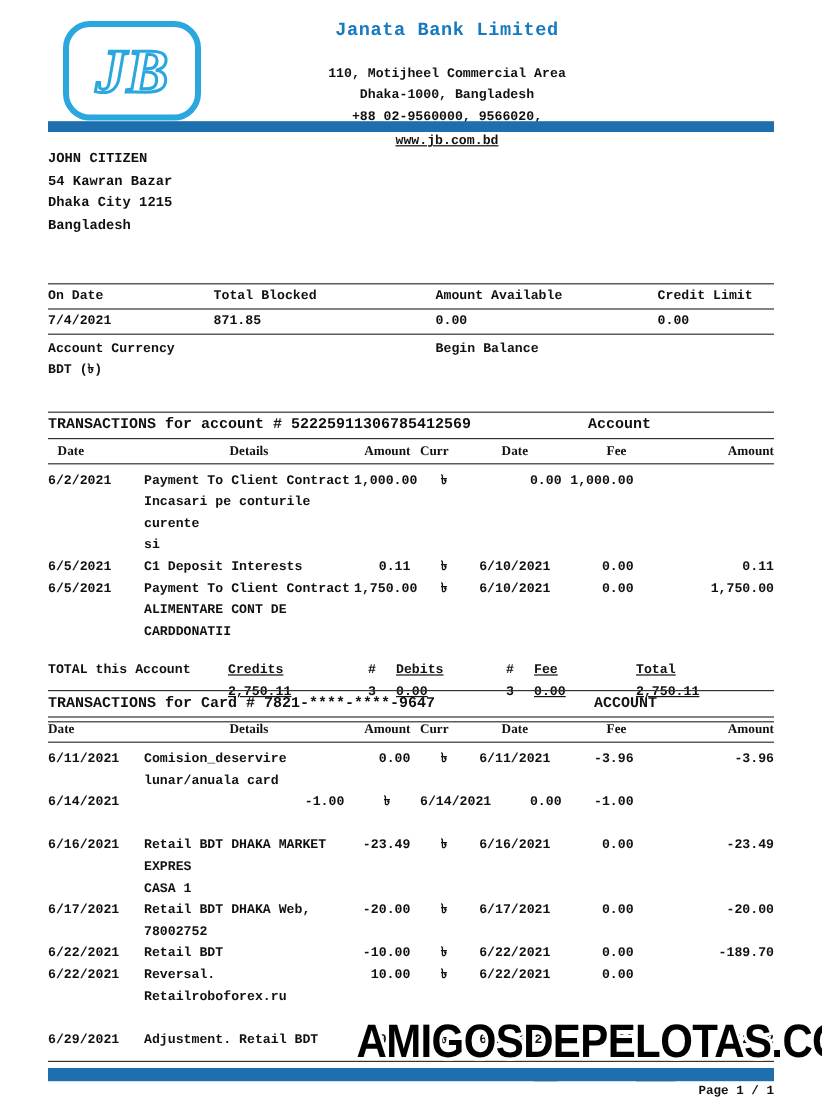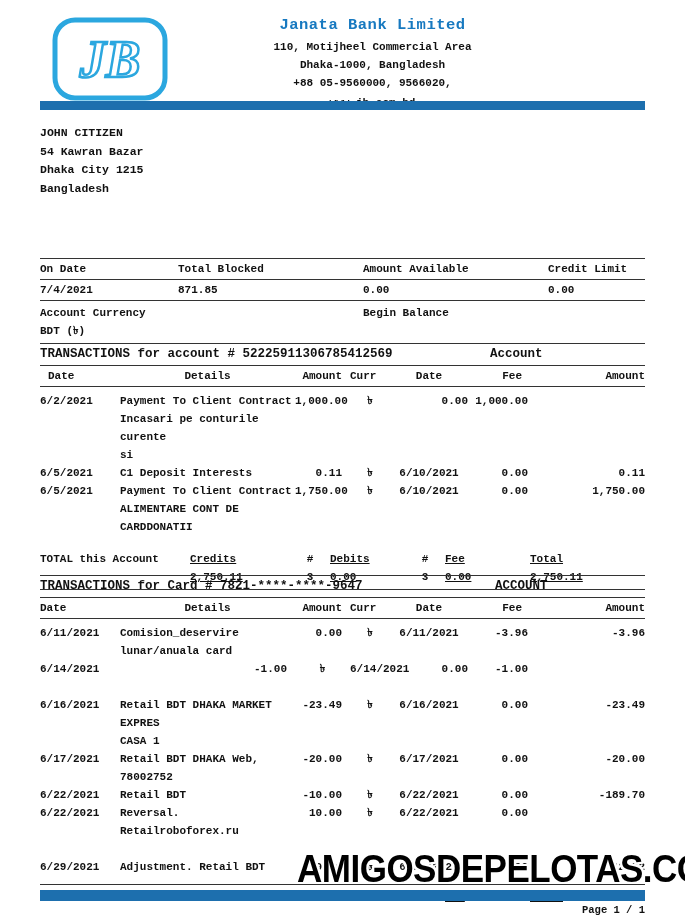--- a/index.html
+++ b/index.html
@@ -12,7 +12,7 @@
   
   .logo{left:51px;top:16px;width:118px;height:86px;}
   .bank-header{left:160px;top:16px;width:425px;text-align:center;}
-  .bank-name{font-size:15.5px;color:#1779c0;letter-spacing:.5px;margin-bottom:4px;}
+  .bank-name{font-size:15.5px;color:#1779c0;letter-spacing:.5px;margin-bottom:19px;}
   .bank-line{font-size:11px;line-height:18px;}
   .website{text-decoration:underline;display:inline-block;margin-top:2px;}
   .bar{left:40px;width:605px;background:#1d6fae;}

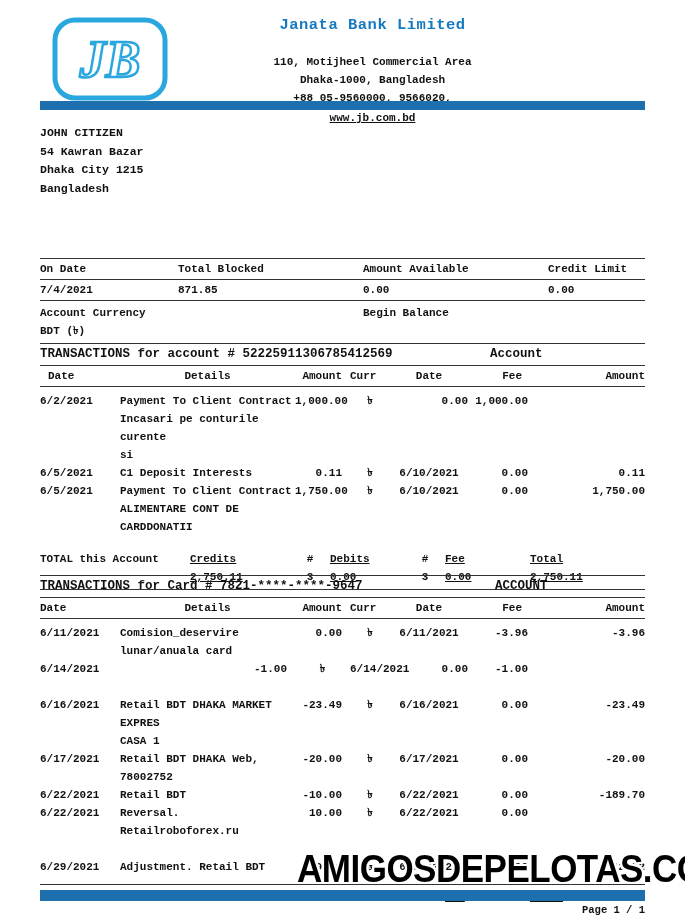--- a/index.html
+++ b/index.html
@@ -88,7 +88,7 @@
     <div class="bank-name">Janata Bank Limited</div>
     <div class="bank-line">110, Motijheel Commercial Area</div>
     <div class="bank-line">Dhaka-1000, Bangladesh</div>
-    <div class="bank-line">+88 05-9560000, 9566020,</div>
+    <div class="bank-line">+88 02-9560000, 9566020,</div>
     <div class="bank-line"><span class="website">www.jb.com.bd</span></div>
   </div>
 

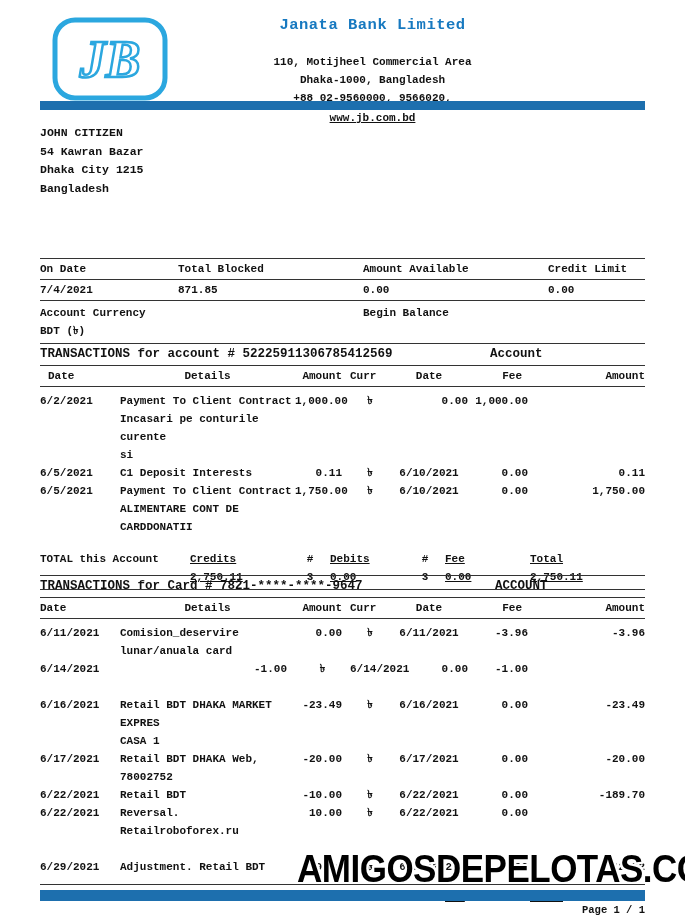--- a/index.html
+++ b/index.html
@@ -26,7 +26,7 @@
   
   .summary{left:40px;top:236px;width:605px;}
   .srow{display:grid;grid-template-columns:138px 185px 185px 97px;line-height:16px;}
-  .srow.head{padding:2px 0;margin-top:22px;}
+  .srow.head{padding:2px 0;}
   .srow.vals{padding:2px 0;}
   .srow.sub{padding:4px 0 0 0;}
   .srow.cur{padding:2px 0;}

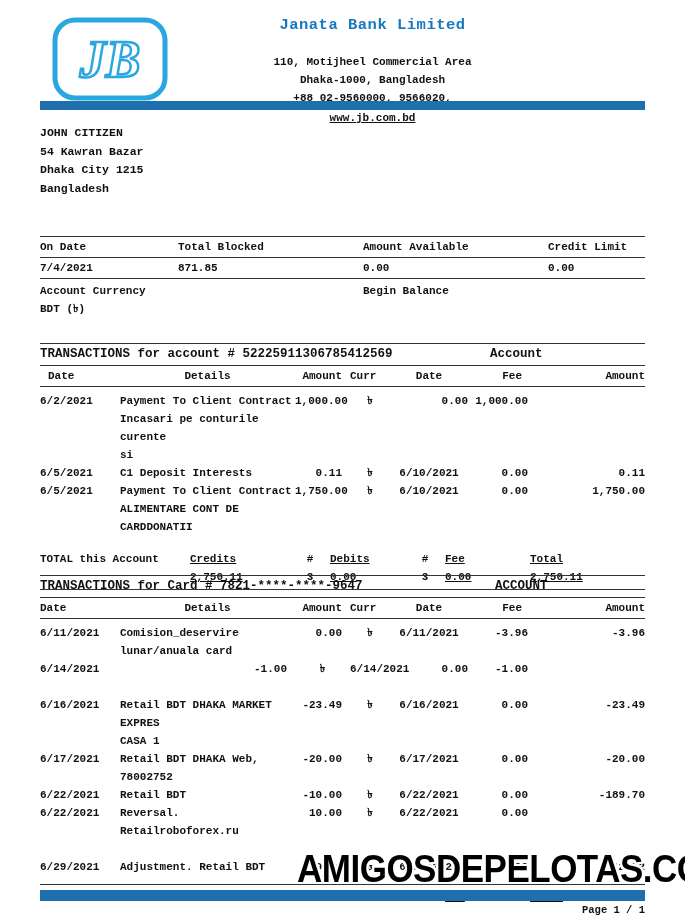--- a/index.html
+++ b/index.html
@@ -39,7 +39,7 @@
   .sec-acct .tright{left:450px;}
   .sec-card .tright{left:455px;}
   .trow{display:grid;grid-template-columns:80px 175px 55px 40px 78px 60px 117px;line-height:18px;}
-  .thead{padding:2px 0;line-height:16px;}
+  .thead{padding:2px 0;line-height:16px;font-family:Liberation Serif, serif;}
   .rows{padding-top:5px;}
   .h-date{padding-left:8px;}
   .h-det{text-align:center;}

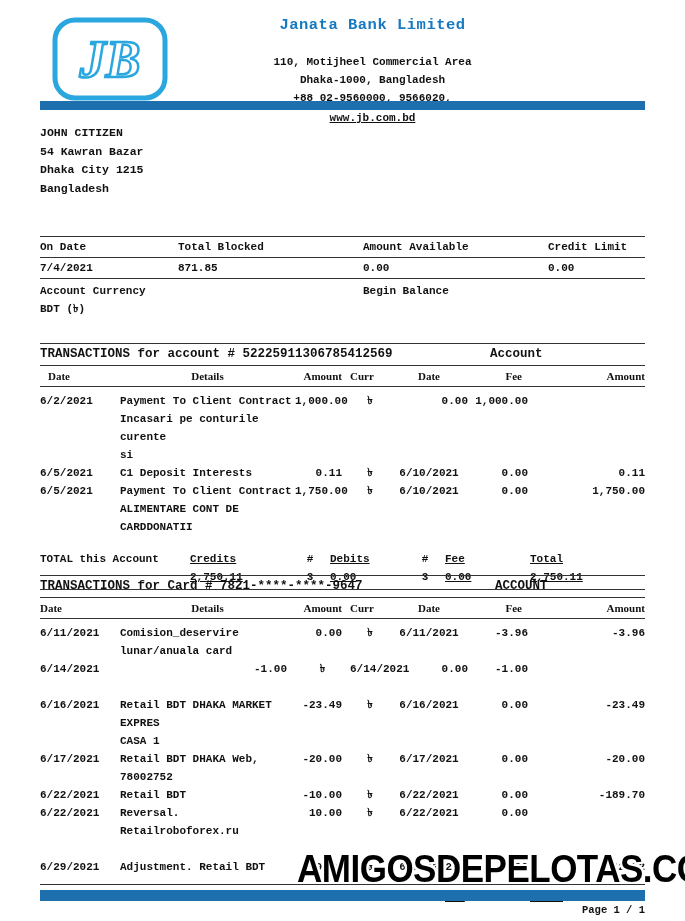--- a/index.html
+++ b/index.html
@@ -59,7 +59,7 @@
   .tot .t2,.tot .t4{text-align:center;}
   .tot .t5{padding-right:4px;}
   .tot-block{margin-top:14px;}
-  .sec-acct .tot-vals{padding-bottom:3px;}
+  .sec-acct .tot-vals{padding-bottom:15px;}
   .card-tot{margin-top:8px;padding-top:3px;}
   
   .watermark{

